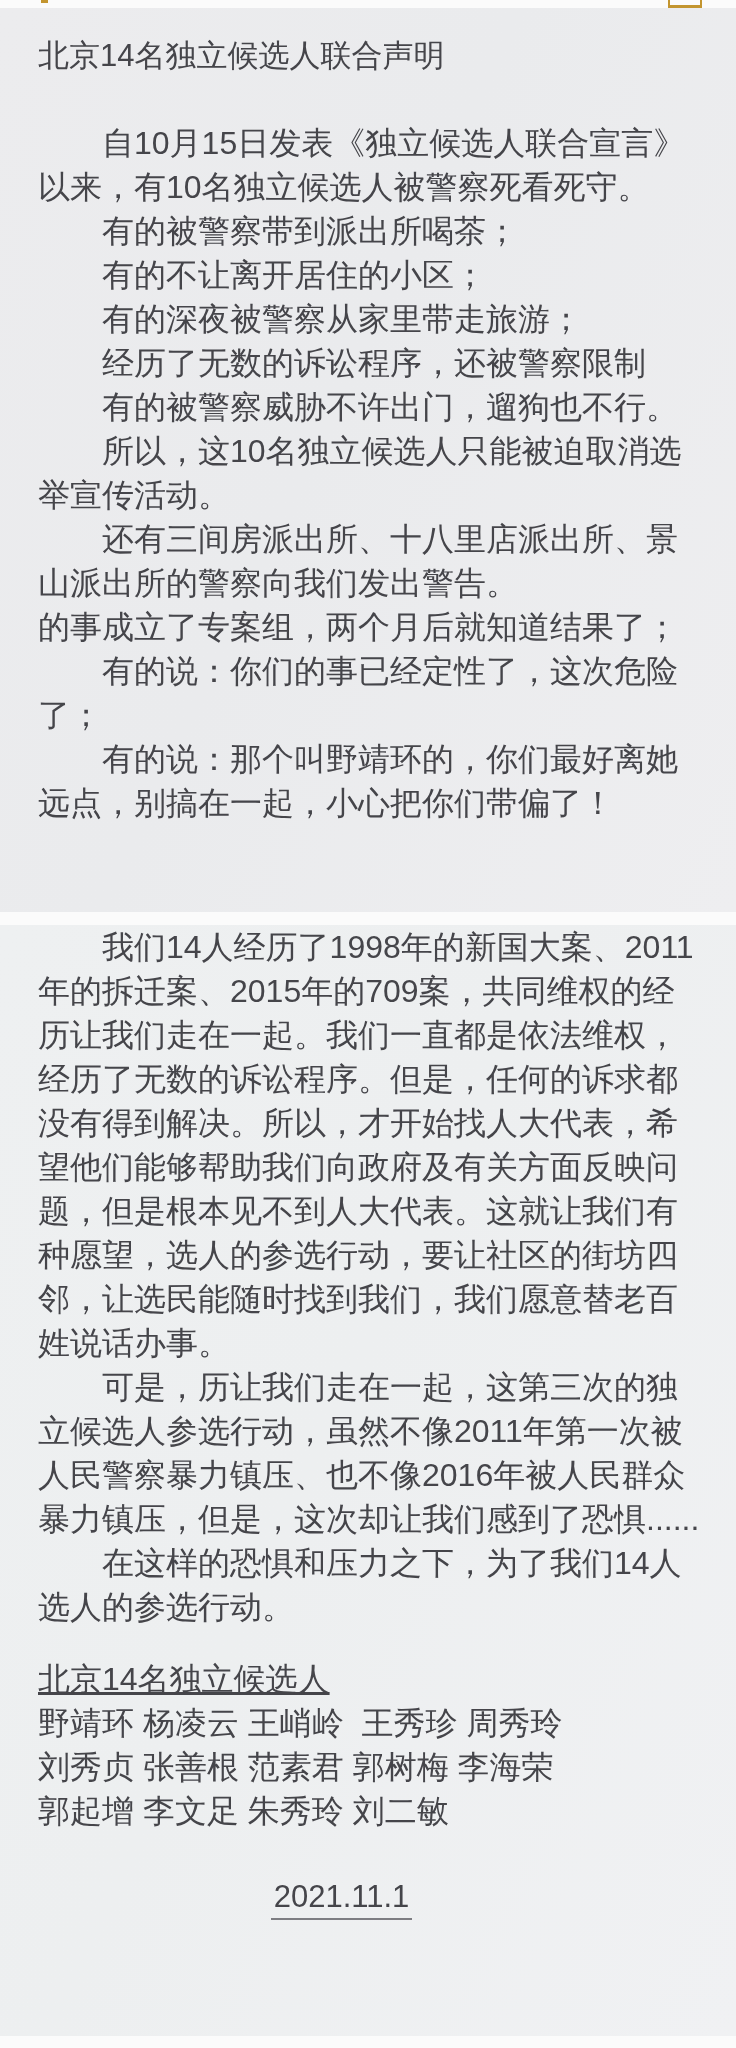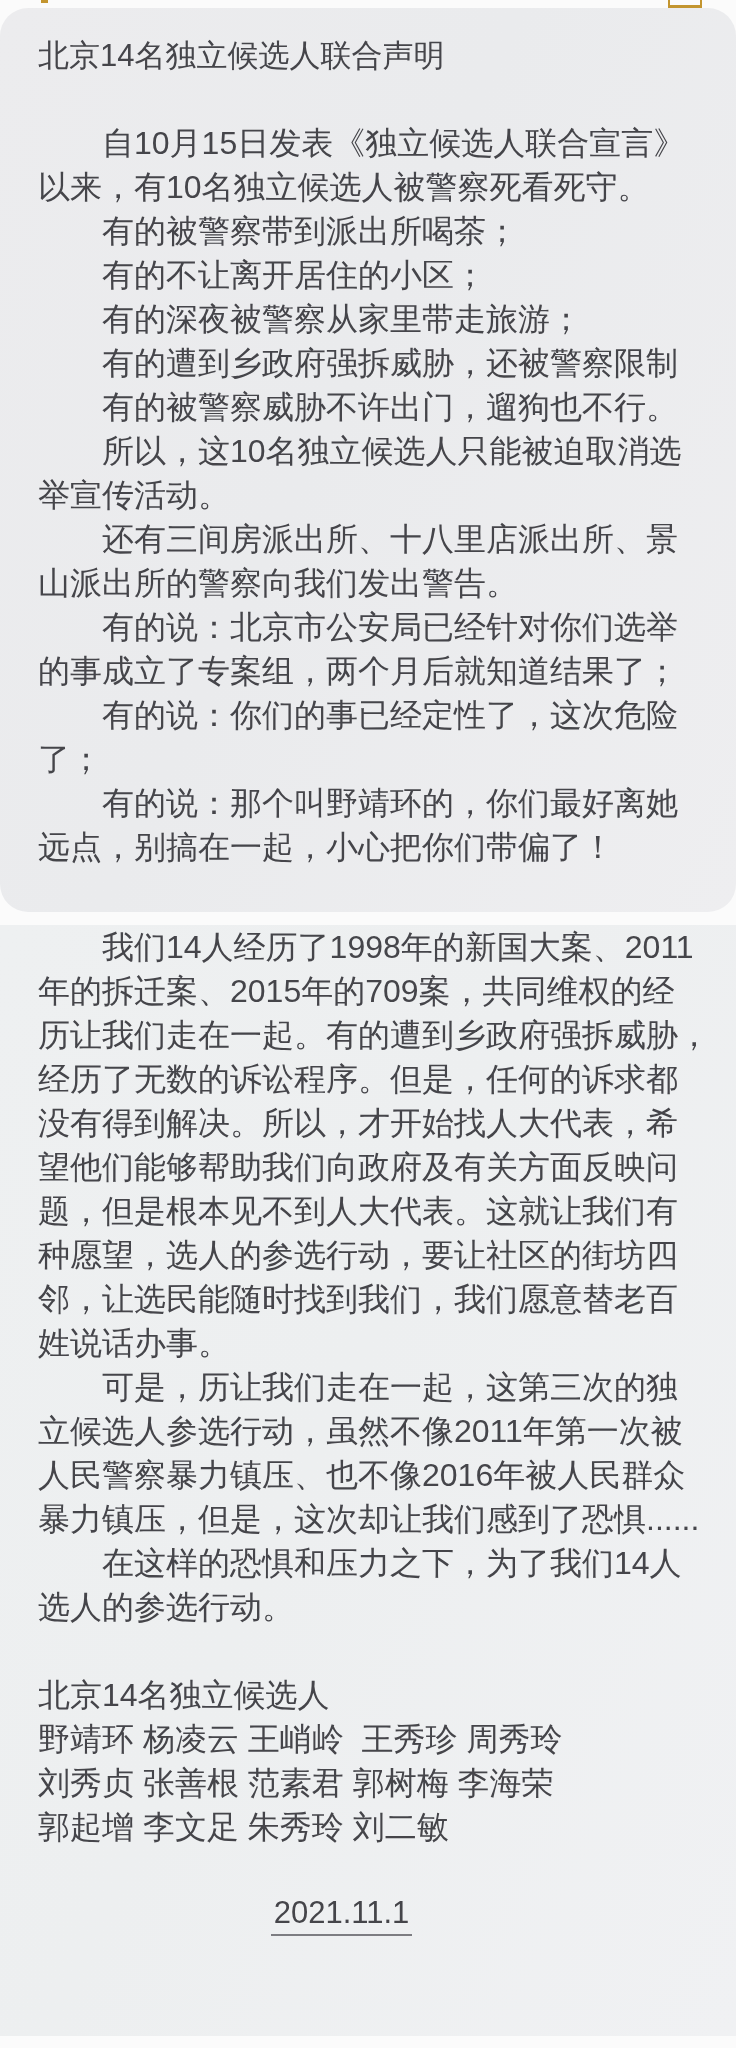--- a/index.html
+++ b/index.html
@@ -27,7 +27,6 @@
     height:904px;
     background:linear-gradient(115deg,#ececee 0%,#eaebed 45%,#eeeef0 100%);
     padding:26px 35px 0 38px;
-    border-radius:28px;
   }
   #photo-bottom{
     margin-top:13px;

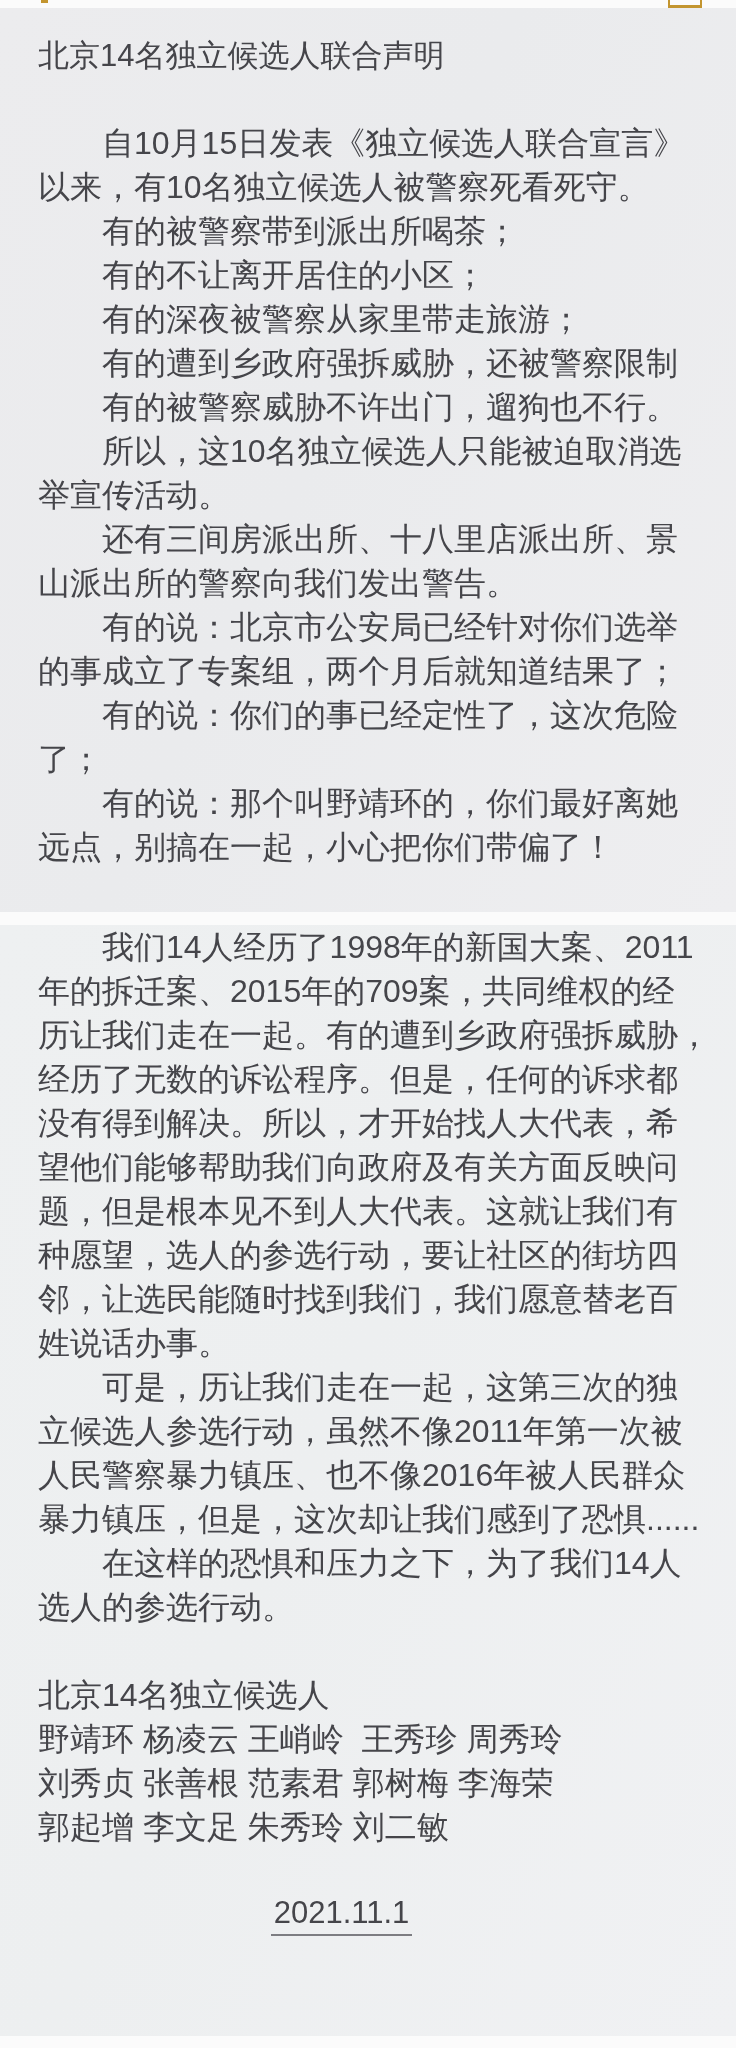--- a/index.html
+++ b/index.html
@@ -99,7 +99,7 @@
       <div class="tline indent">有的被警察带到派出所喝茶；</div>
       <div class="tline indent">有的不让离开居住的小区；</div>
       <div class="tline indent">有的深夜被警察从家里带走旅游；</div>
-      <div class="tline indent">有的遭到乡政府强拆威胁，还被警察限制</div>
+      <div class="tline indent">经历了无数的诉讼程序，还被警察限制</div>
       <div class="tline indent">有的被警察威胁不许出门，遛狗也不行。</div>
       <div class="tline indent">所以，这10名独立候选人只能被迫取消选</div>
       <div class="tline">举宣传活动。</div>

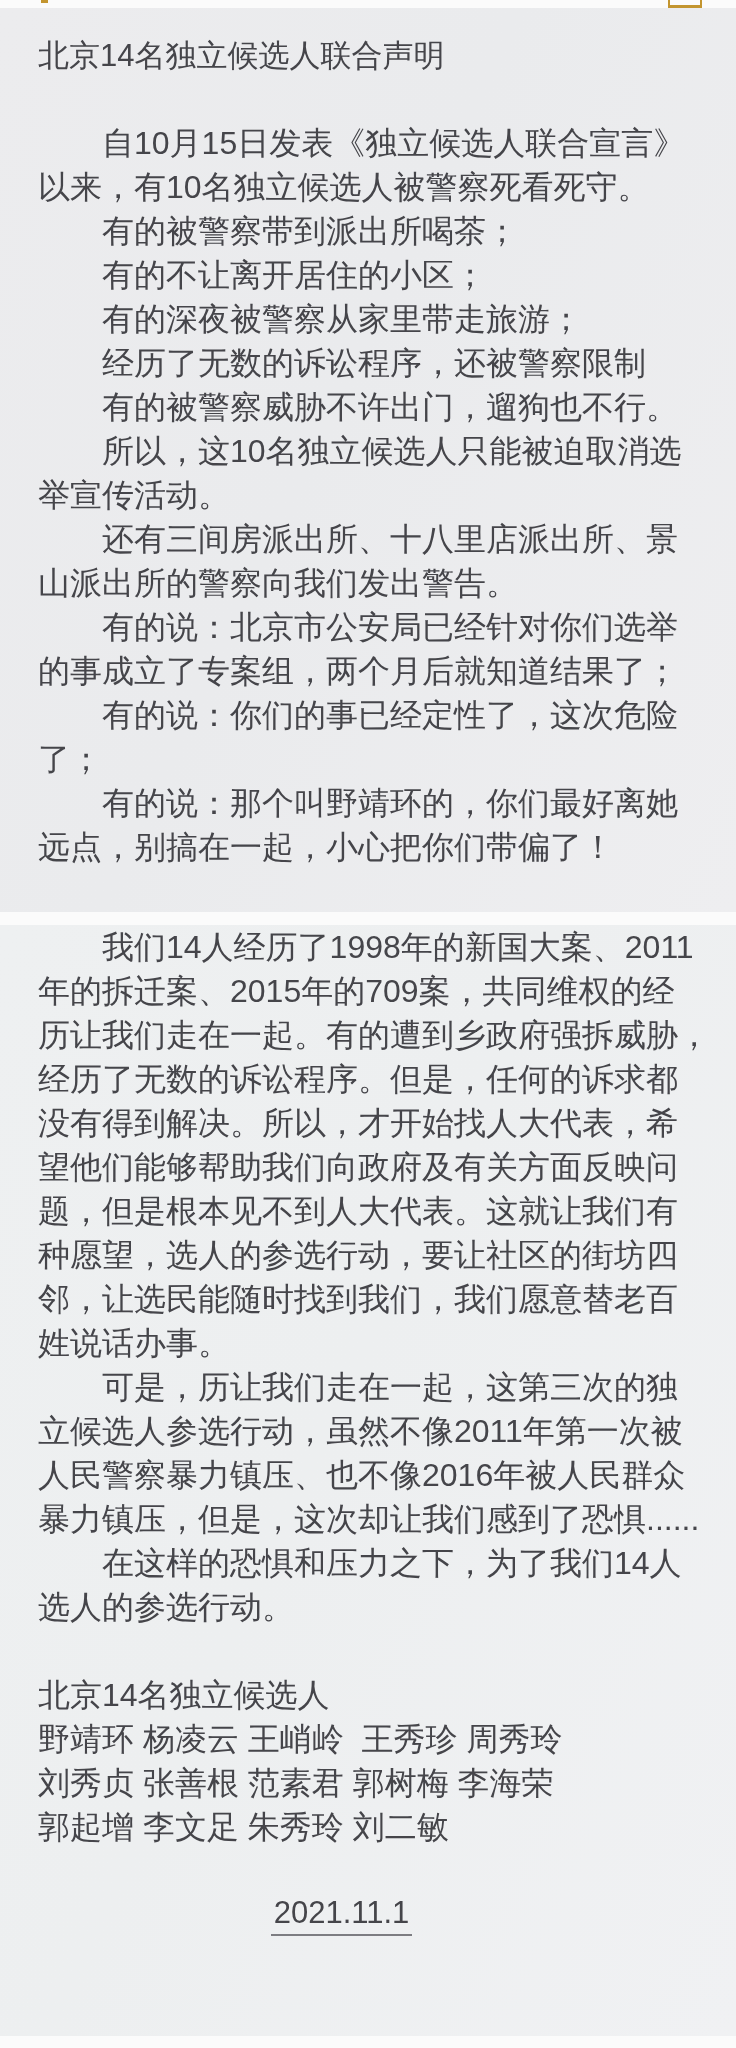--- a/index.html
+++ b/index.html
@@ -105,7 +105,6 @@
       <div class="tline">举宣传活动。</div>
       <div class="tline indent">还有三间房派出所、十八里店派出所、景</div>
       <div class="tline">山派出所的警察向我们发出警告。</div>
-      <div class="tline indent">有的说：北京市公安局已经针对你们选举</div>
       <div class="tline">的事成立了专案组，两个月后就知道结果了；</div>
       <div class="tline indent">有的说：你们的事已经定性了，这次危险</div>
       <div class="tline">了；</div>

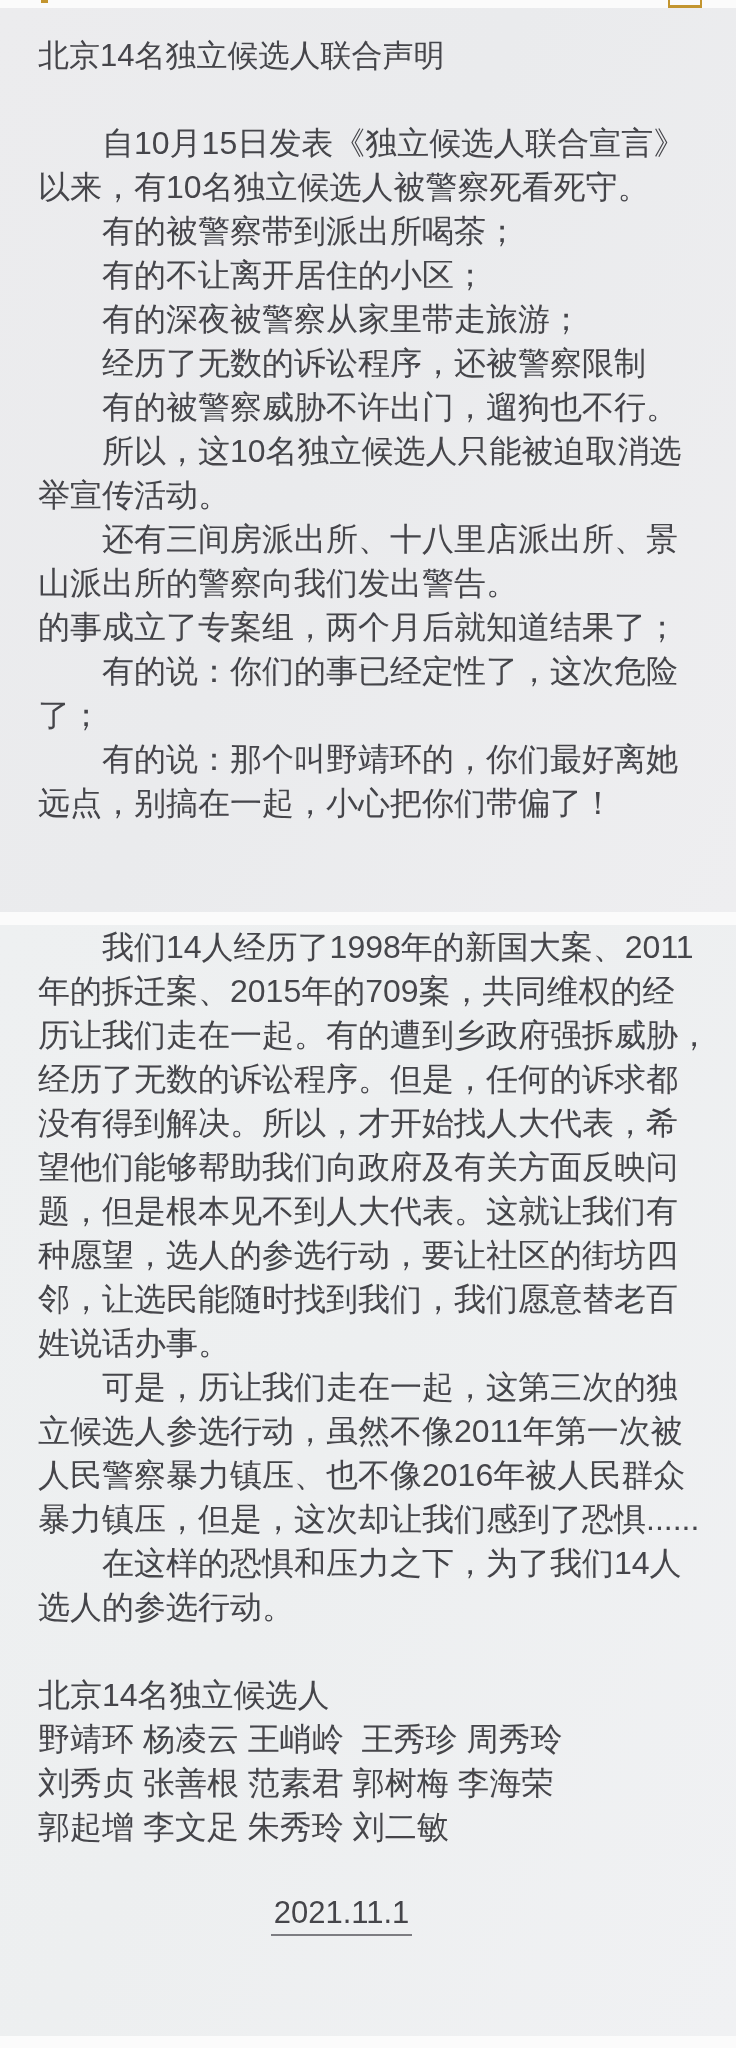--- a/index.html
+++ b/index.html
@@ -117,7 +117,7 @@
   <div id="section-2">
       <div class="tline indent">我们14人经历了1998年的新国大案、2011</div>
       <div class="tline">年的拆迁案、2015年的709案，共同维权的经</div>
-      <div class="tline">历让我们走在一起。有的遭到乡政府强拆威胁，</div>
+      <div class="tline">历让我们走在一起。我们一直都是依法维权，</div>
       <div class="tline">经历了无数的诉讼程序。但是，任何的诉求都</div>
       <div class="tline">没有得到解决。所以，才开始找人大代表，希</div>
       <div class="tline">望他们能够帮助我们向政府及有关方面反映问</div>

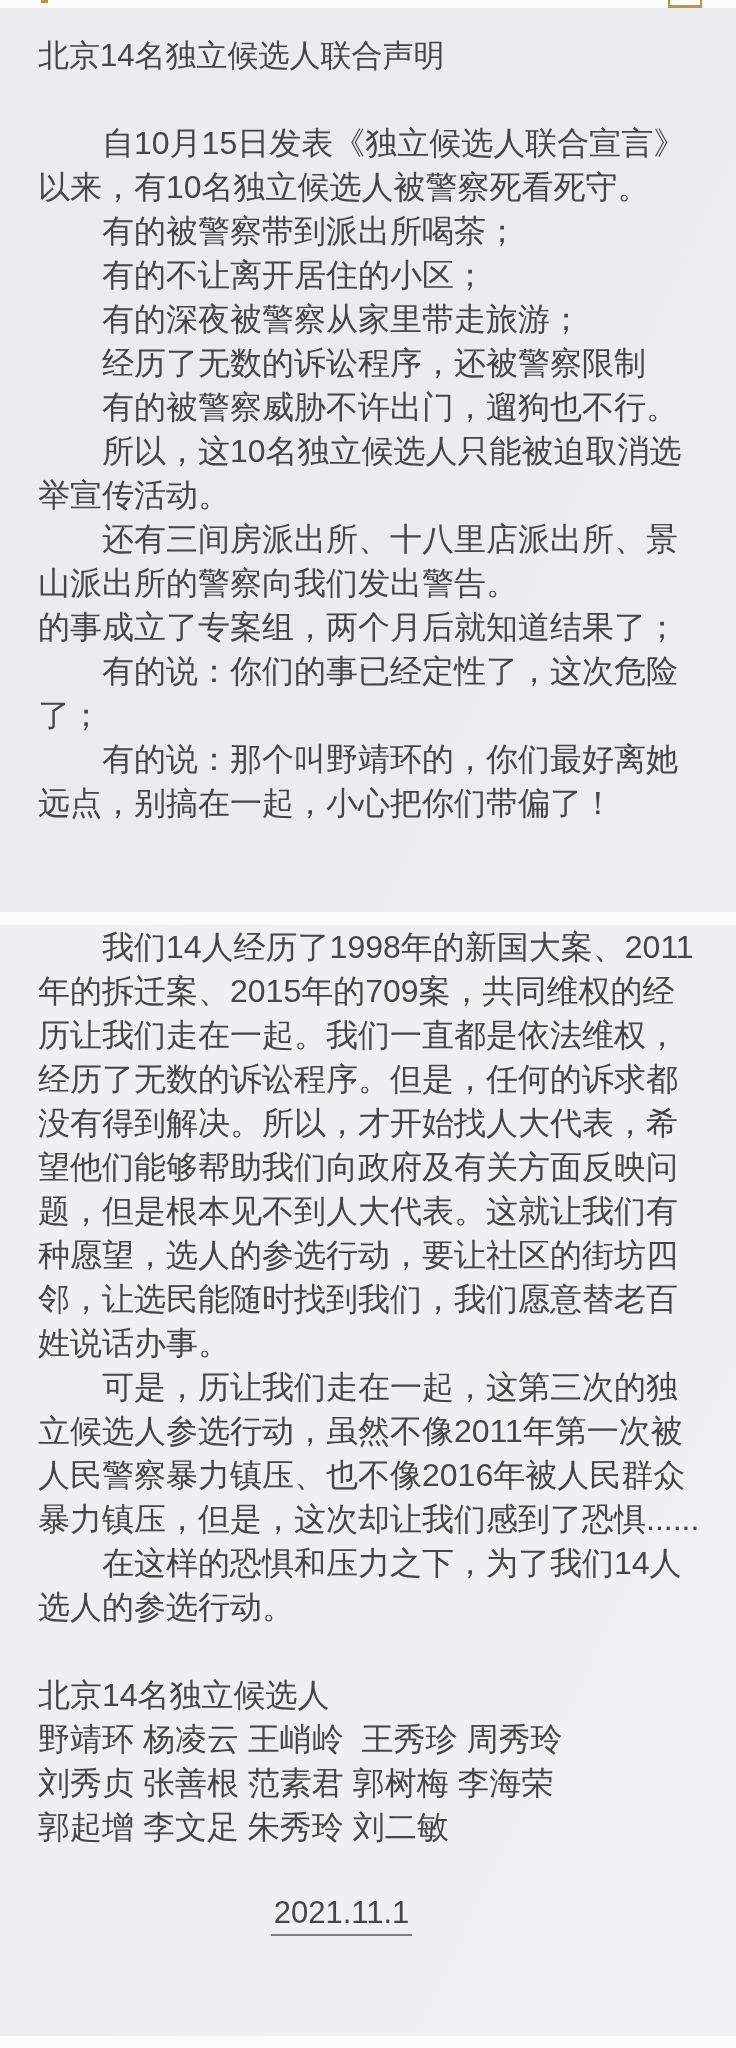--- a/index.html
+++ b/index.html
@@ -49,7 +49,7 @@
     white-space:pre-wrap;
   }
   .tline.indent{padding-left:64px;}
-  .sig-heading{margin-top:44px;}
+  .sig-heading{margin-top:28px;text-decoration:underline;}
   .name-row{}
   .date-line{
     margin-top:44px;

